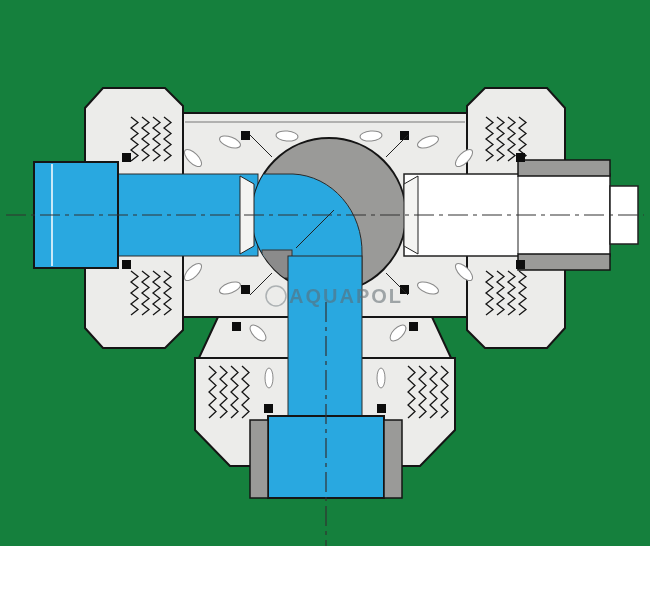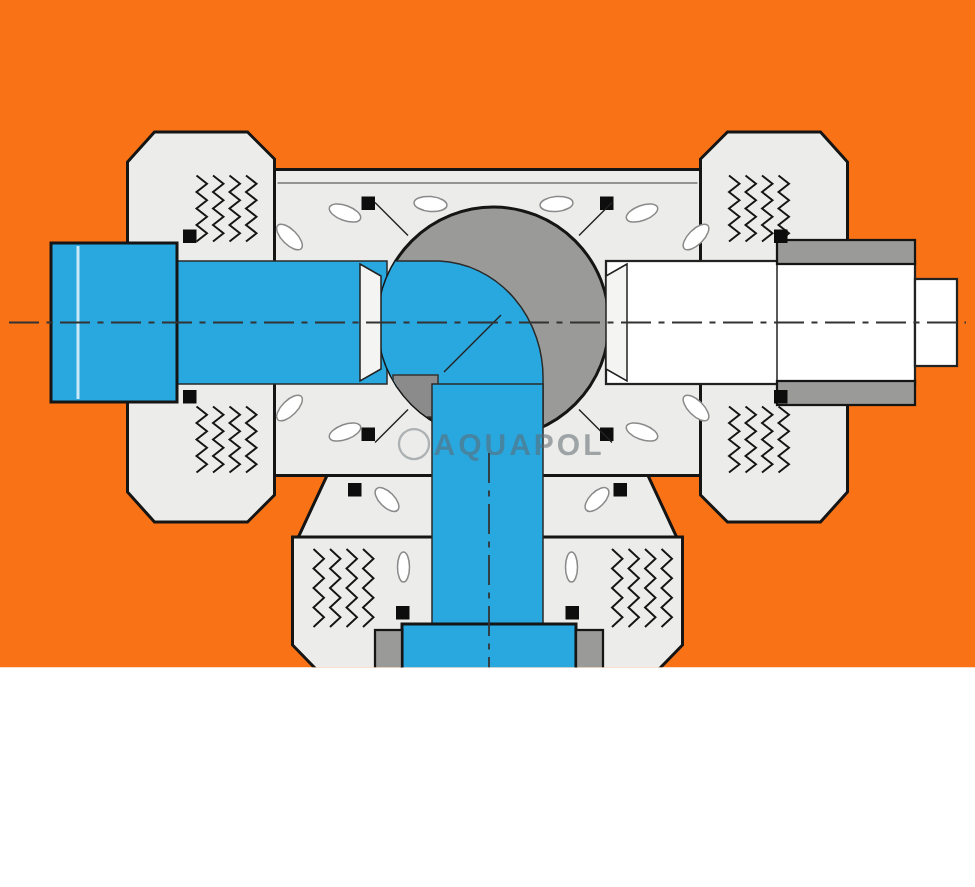--- a/index.html
+++ b/index.html
@@ -7,7 +7,7 @@
     --seal:#0d0d0d; --watermark:#5f6a70; --centerline:#333333;
   }
   html,body{margin:0;padding:0;background:#fff;font-family:"Liberation Sans",sans-serif;}
-  .stage{width:650px;height:445px;position:relative;background:#f97316;overflow:hidden;}
+  .stage{width:650px;height:546px;position:relative;background:#15803d;overflow:hidden;}
   svg{display:block;}
   .part{fill:var(--body);stroke:var(--outline);stroke-width:2;}
   .fluid{fill:var(--fluid);stroke:var(--outline);stroke-width:2;}

